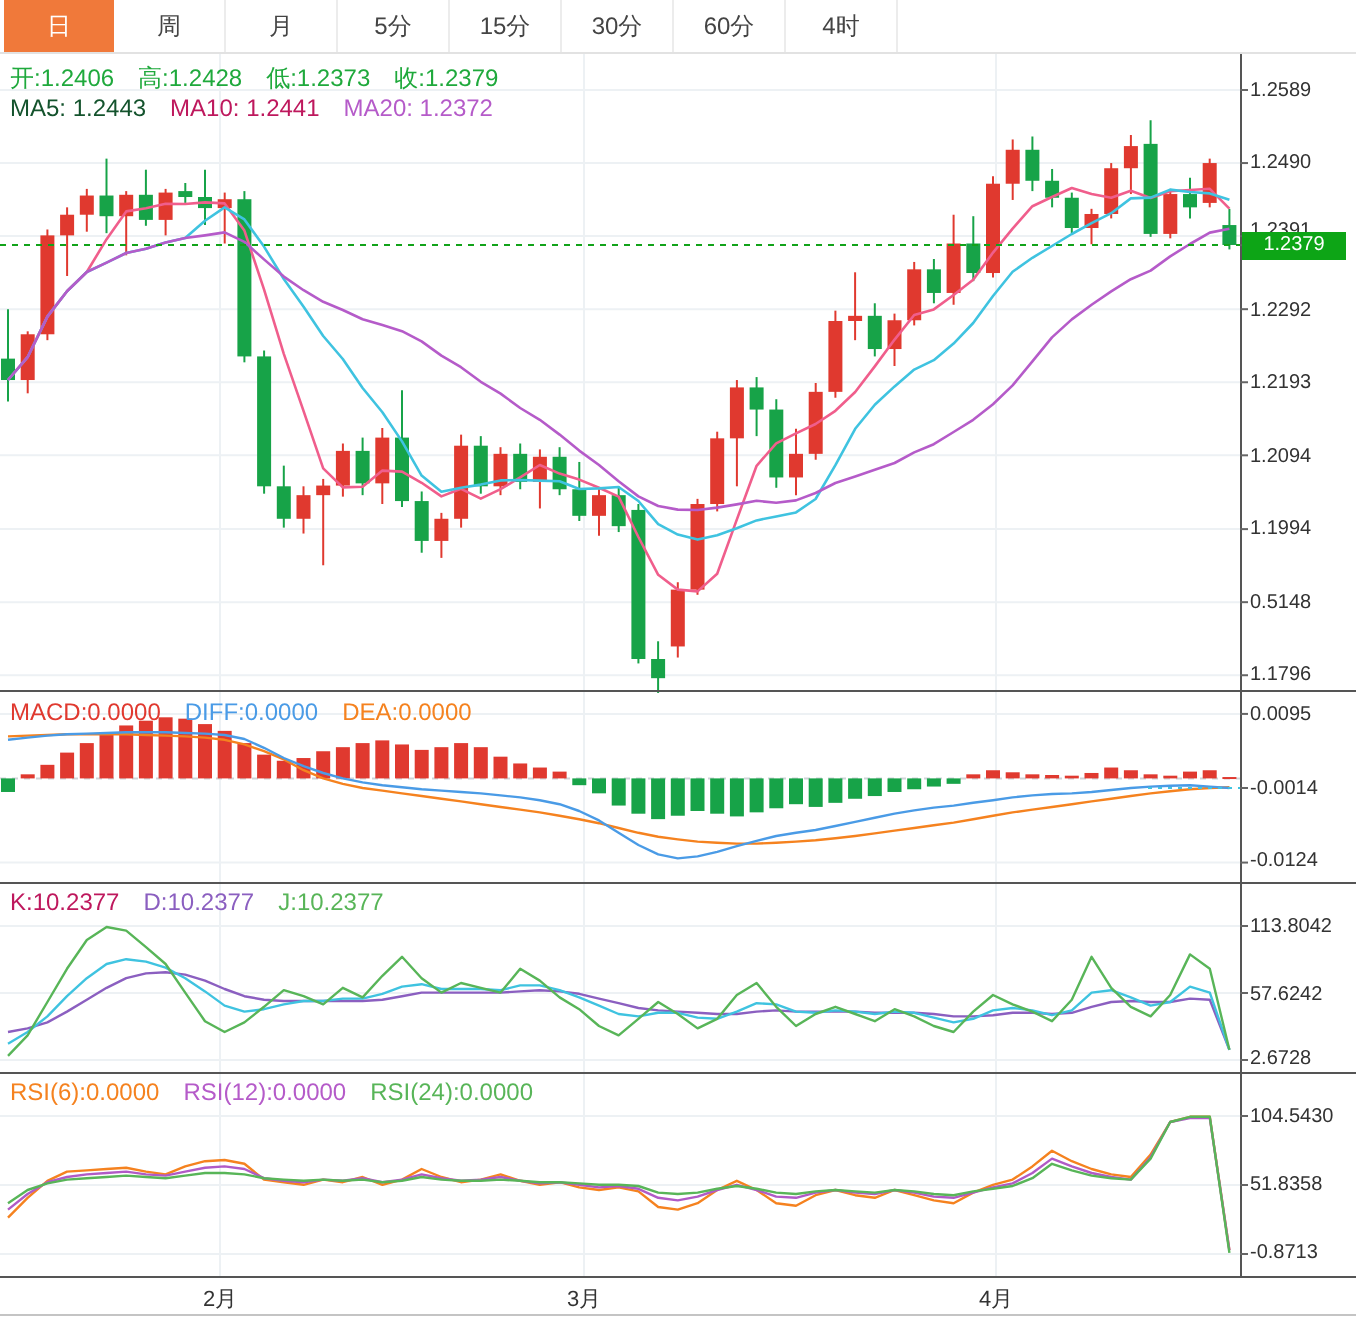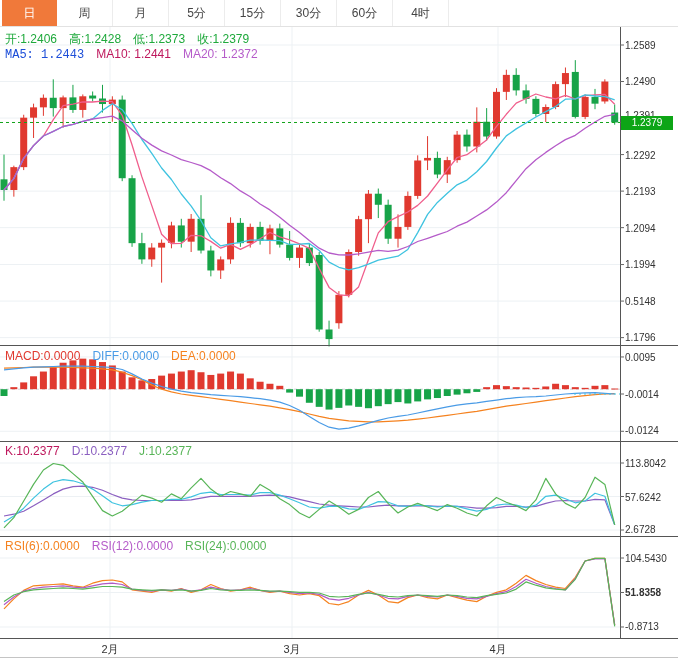--- a/index.html
+++ b/index.html
@@ -16,7 +16,7 @@
   
   .ovl{position:absolute;z-index:2;font-size:12px;white-space:nowrap;}
   .ovl span{margin-right:12px;}
-  .g{color:#1fa93c;} .pink{color:#1d4ed8;font-family:Liberation Mono, monospace;} .cyan{color:#be185d;} .purp{color:#b55bc9;}
+  .g{color:#1fa93c;} .pink{color:#14532d;} .cyan{color:#be185d;} .purp{color:#b55bc9;}
   .red{color:#e0392f;} .blue{color:#4a9be6;} .oran{color:#f5821f;} .viol{color:#8b5fc0;} .grn{color:#58b558;}
   .yt{position:absolute;left:625px;z-index:2;font-size:10px;color:#333;}
   #price-badge{position:absolute;left:621px;top:116px;width:52px;height:14px;z-index:3;background:#0da516;

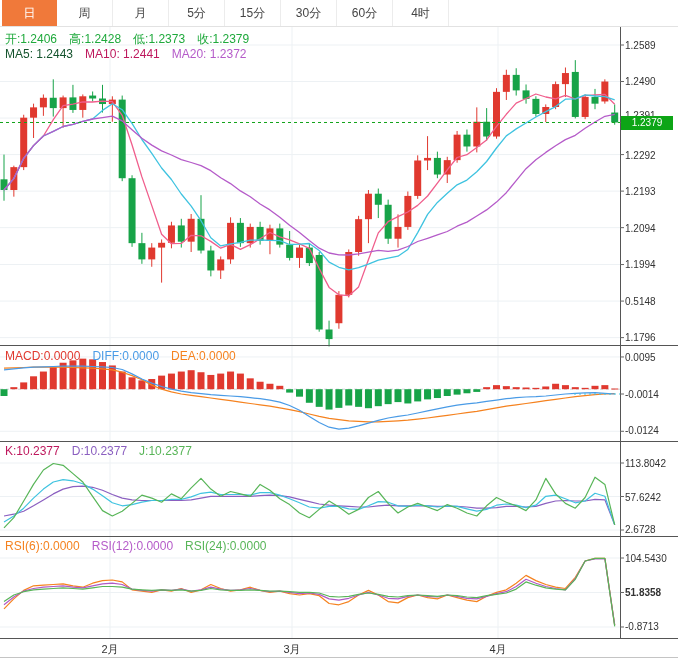--- a/index.html
+++ b/index.html
@@ -326,7 +326,7 @@
     <span class="oran">RSI(6):0.0000</span><span class="purp">RSI(12):0.0000</span><span class="grn">RSI(24):0.0000</span>
   </div>
   <div class="yt" style="top:553px;">104.5430</div>
-  <div class="yt" style="top:587px;font-weight:bold;">51.8358</div>
+  <div class="yt" style="top:587px;">51.8358</div>
   <div class="yt" style="top:621px;">-0.8713</div>
 
   <div class="xt" style="left:97px;">2月</div>

